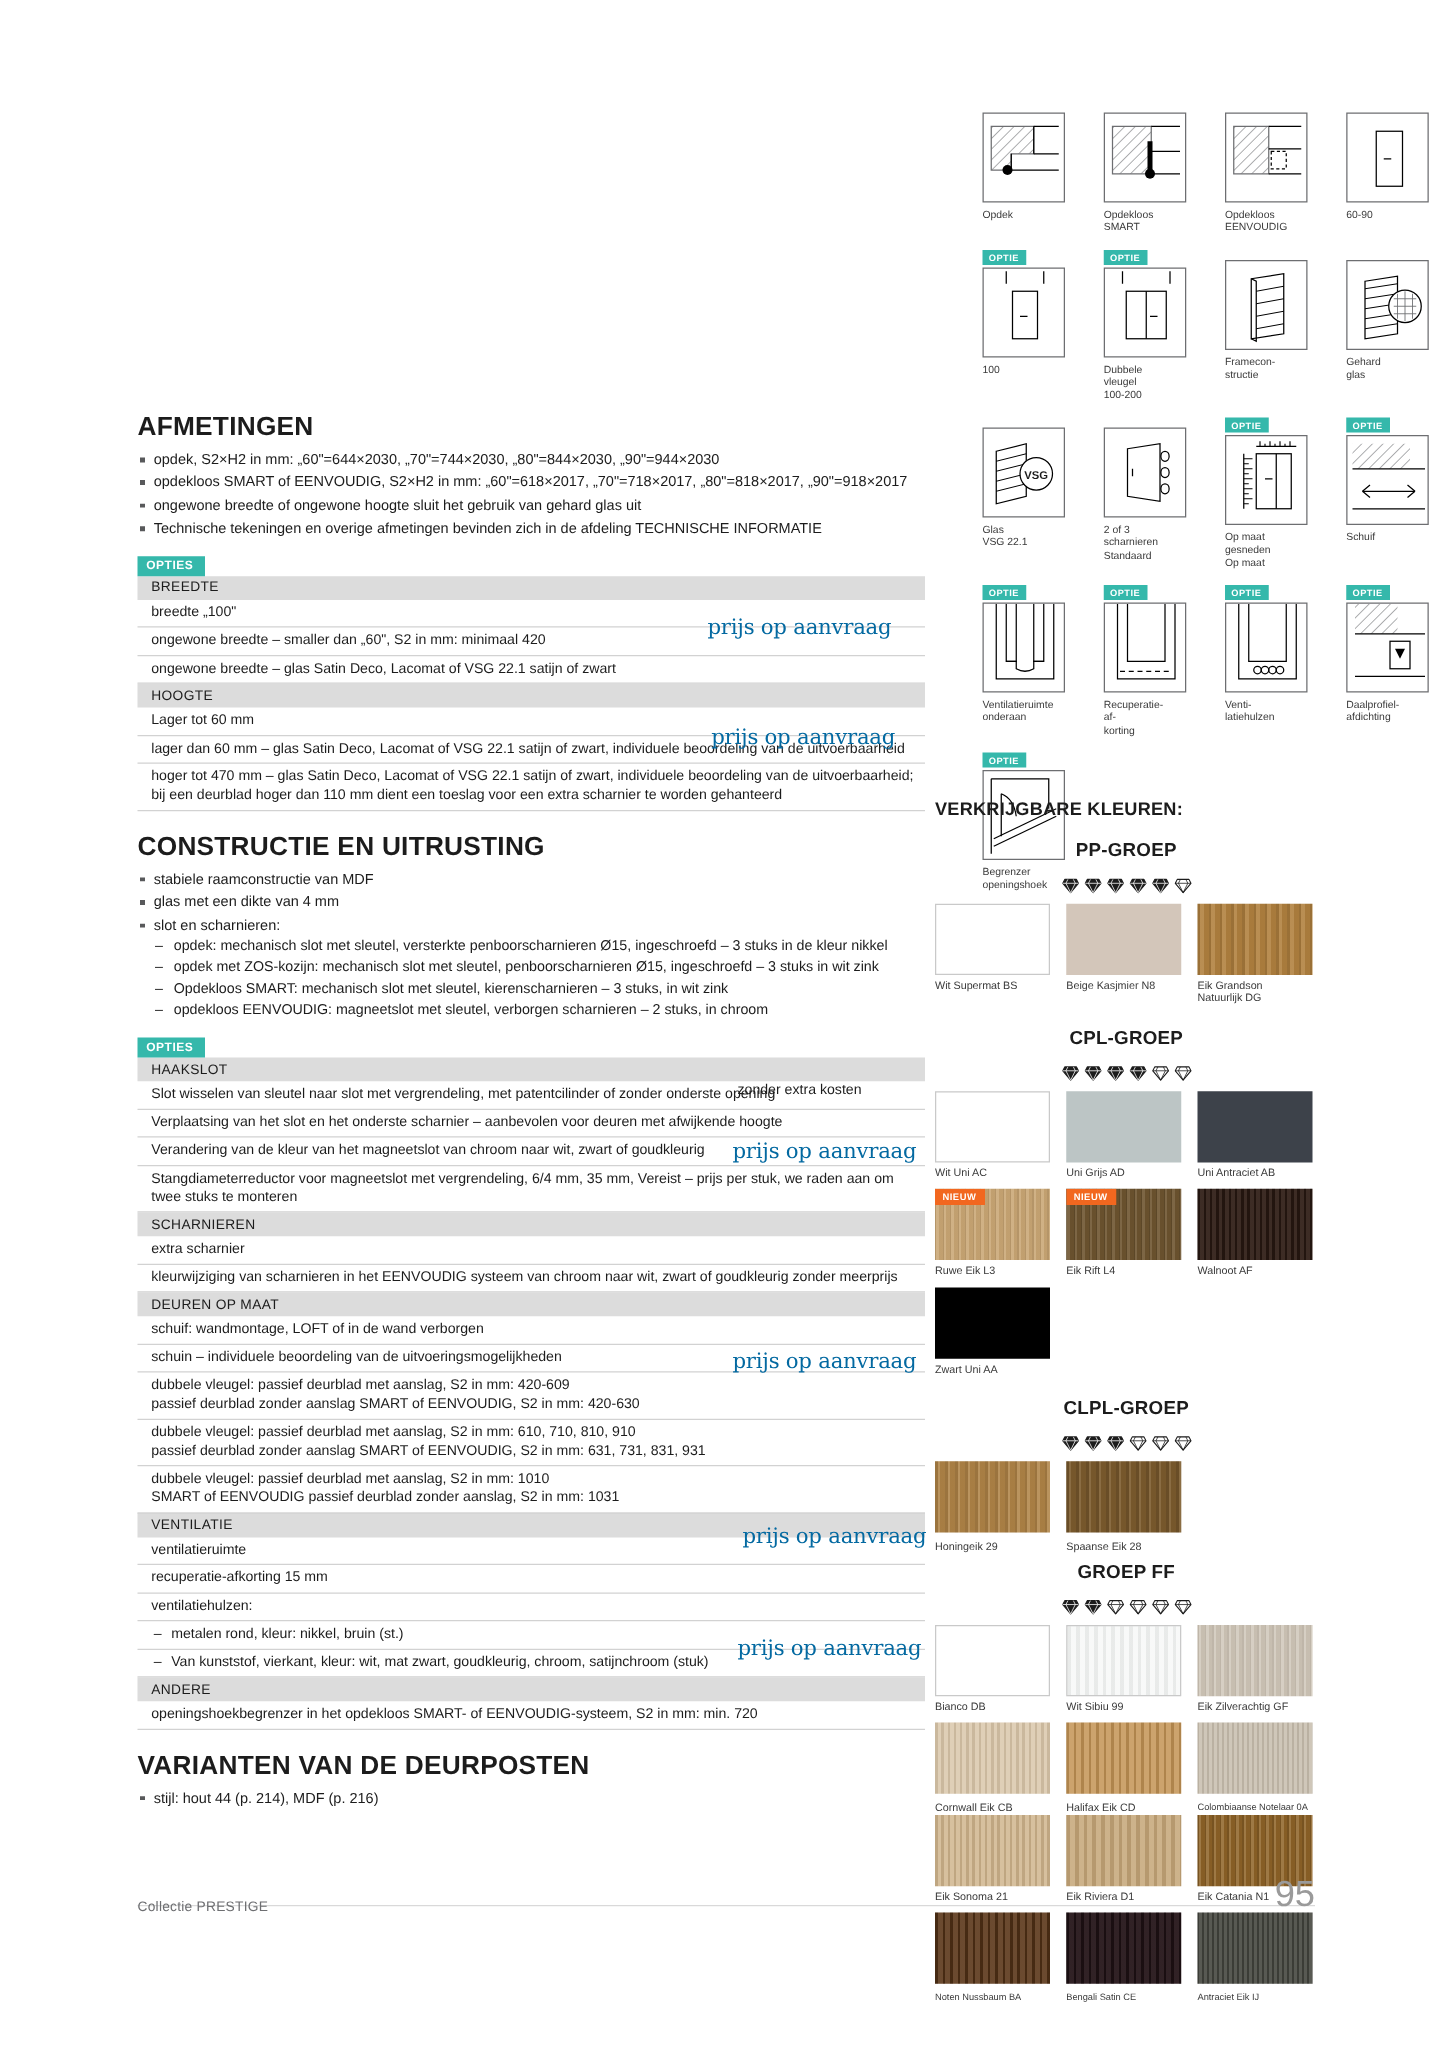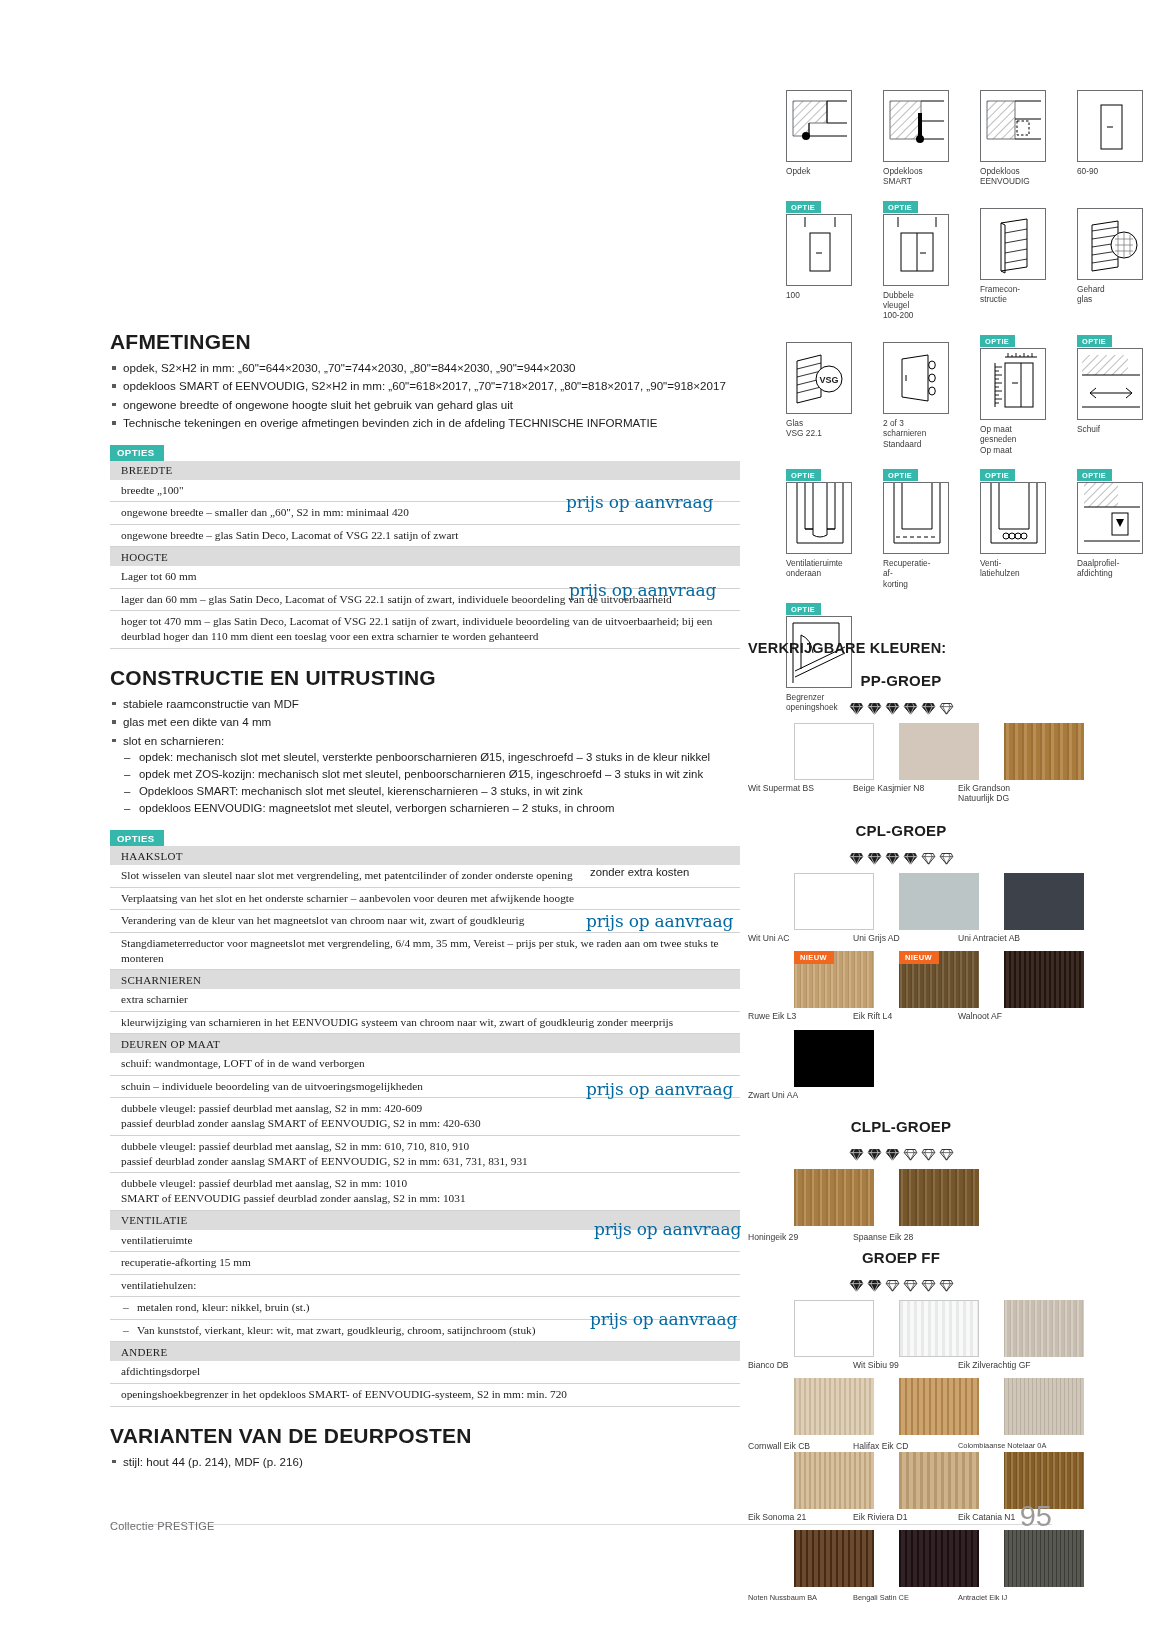--- a/index.html
+++ b/index.html
@@ -69,7 +69,6 @@
     width:100%;
     border-collapse:collapse;
     table-layout:fixed;
-    font-family:Liberation Serif, serif;
   }
   table.opts td { vertical-align:top; }
   .grp-head td {

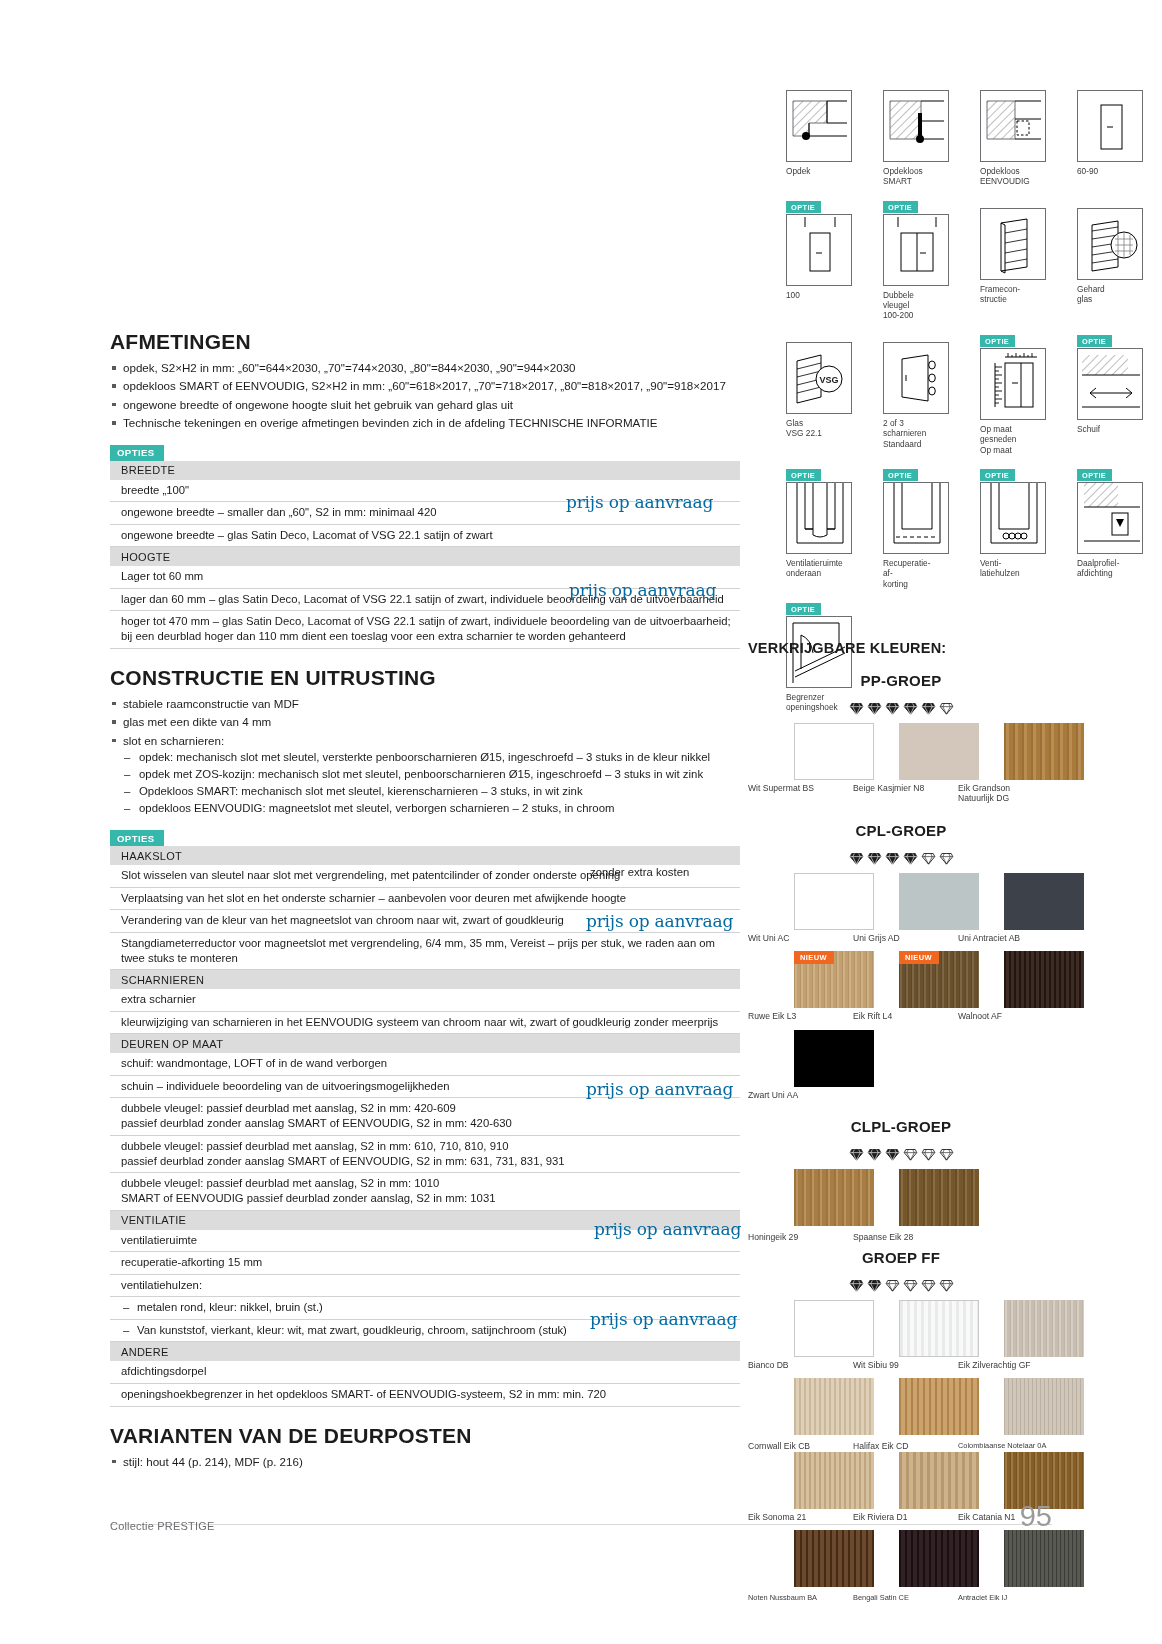--- a/index.html
+++ b/index.html
@@ -152,10 +152,9 @@
   .swatch-grid { display:flex; flex-wrap:wrap; gap:0px 9px; }
   .swatch-cell { width:96px; margin-bottom:8px; }
   .swatch {
-    width:80px; height:57px;
+    width:92px; height:57px;
     position:relative;
     overflow:hidden;
-    margin-left:46px;
   }
   .swatch.bordered { border:1px solid #c9c9c9; }
   .nieuw-badge {

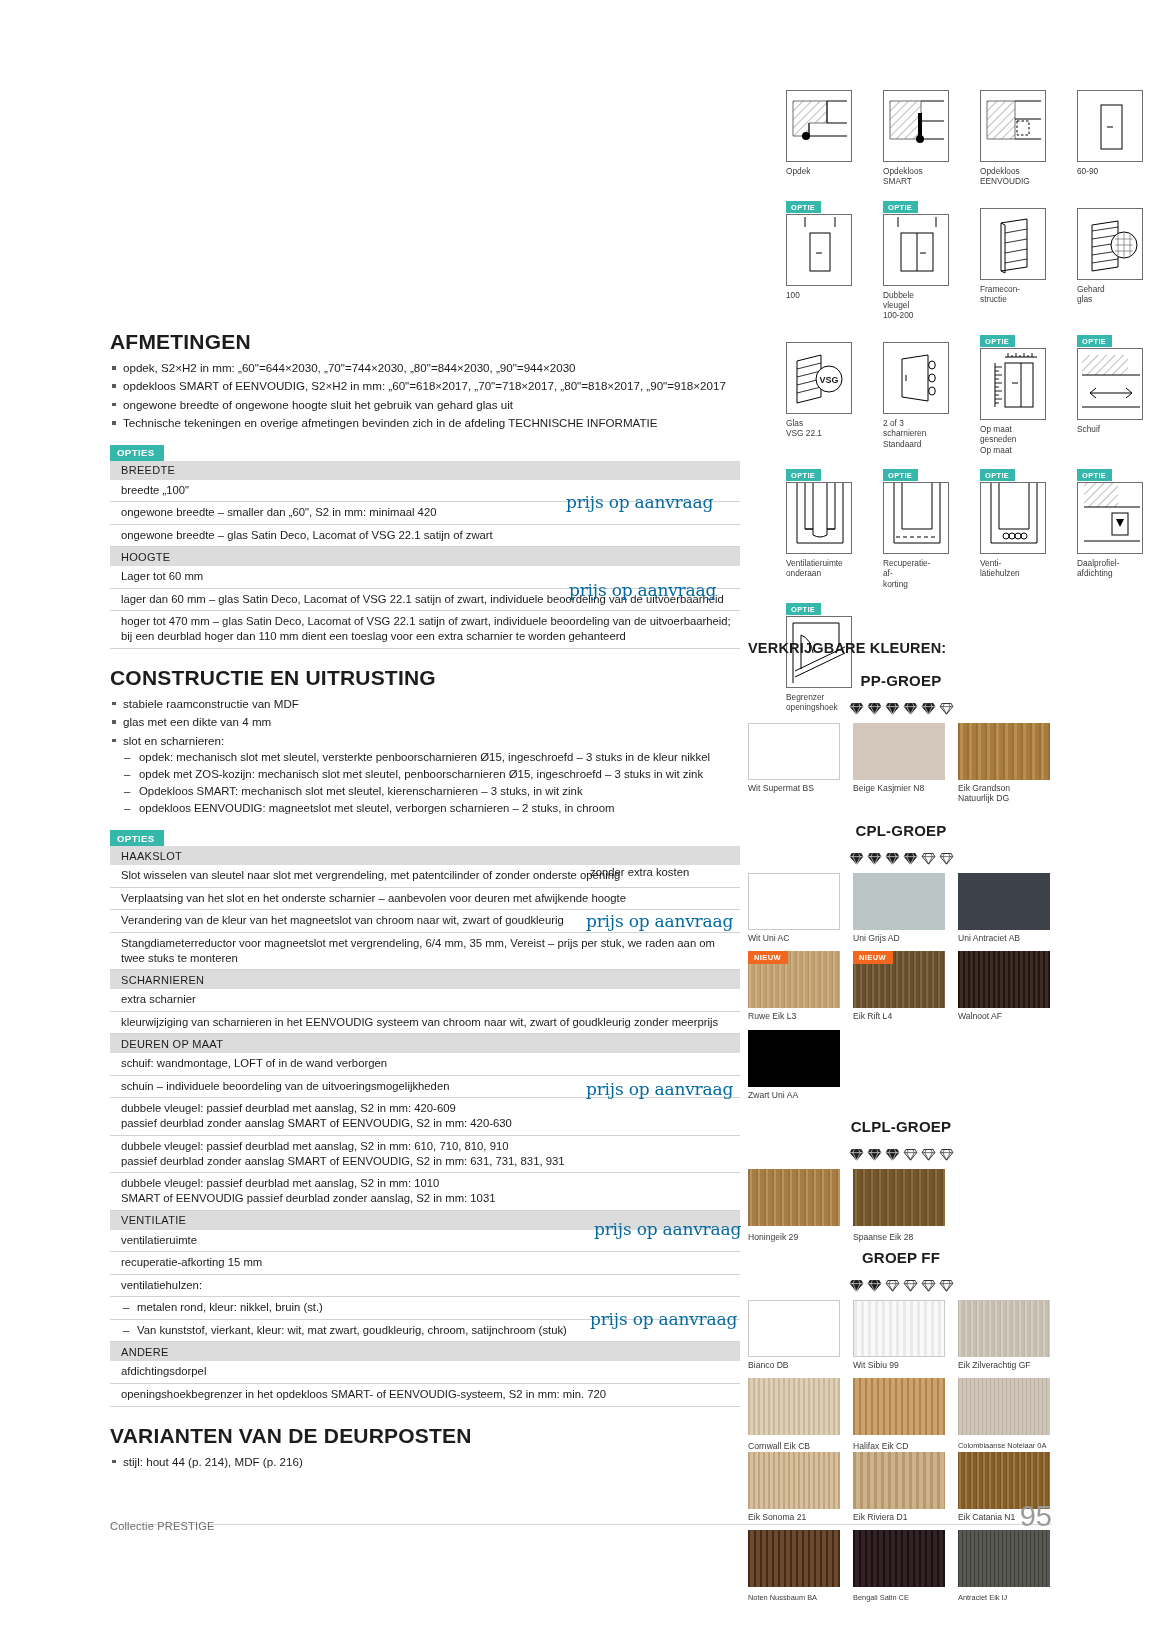--- a/index.html
+++ b/index.html
@@ -324,9 +324,6 @@
 
       <tr class="grp-head">
         <td>ANDERE</td>
-      </tr>
-      <tr class="opt-row">
-        <td class="txt">afdichtingsdorpel</td>
       </tr>
       <tr class="opt-row">
         <td class="txt" style="white-space:pre-line;">openingshoekbegrenzer in het opdekloos SMART- of EENVOUDIG-systeem, S2 in mm: min. 720</td>

